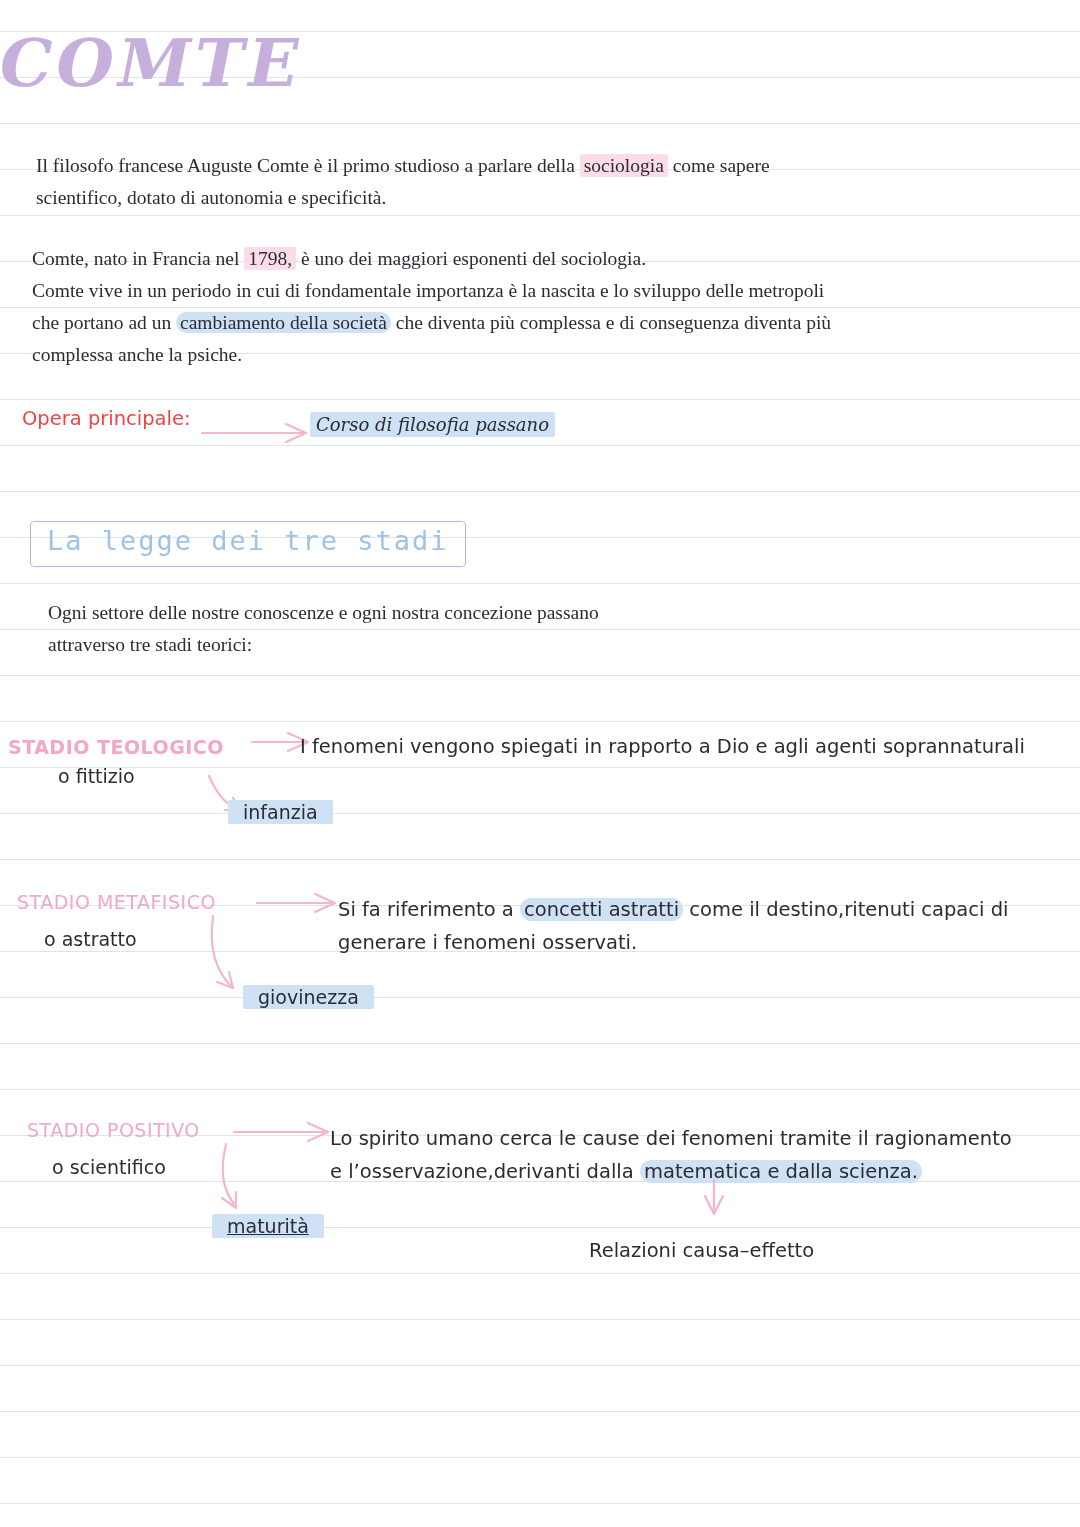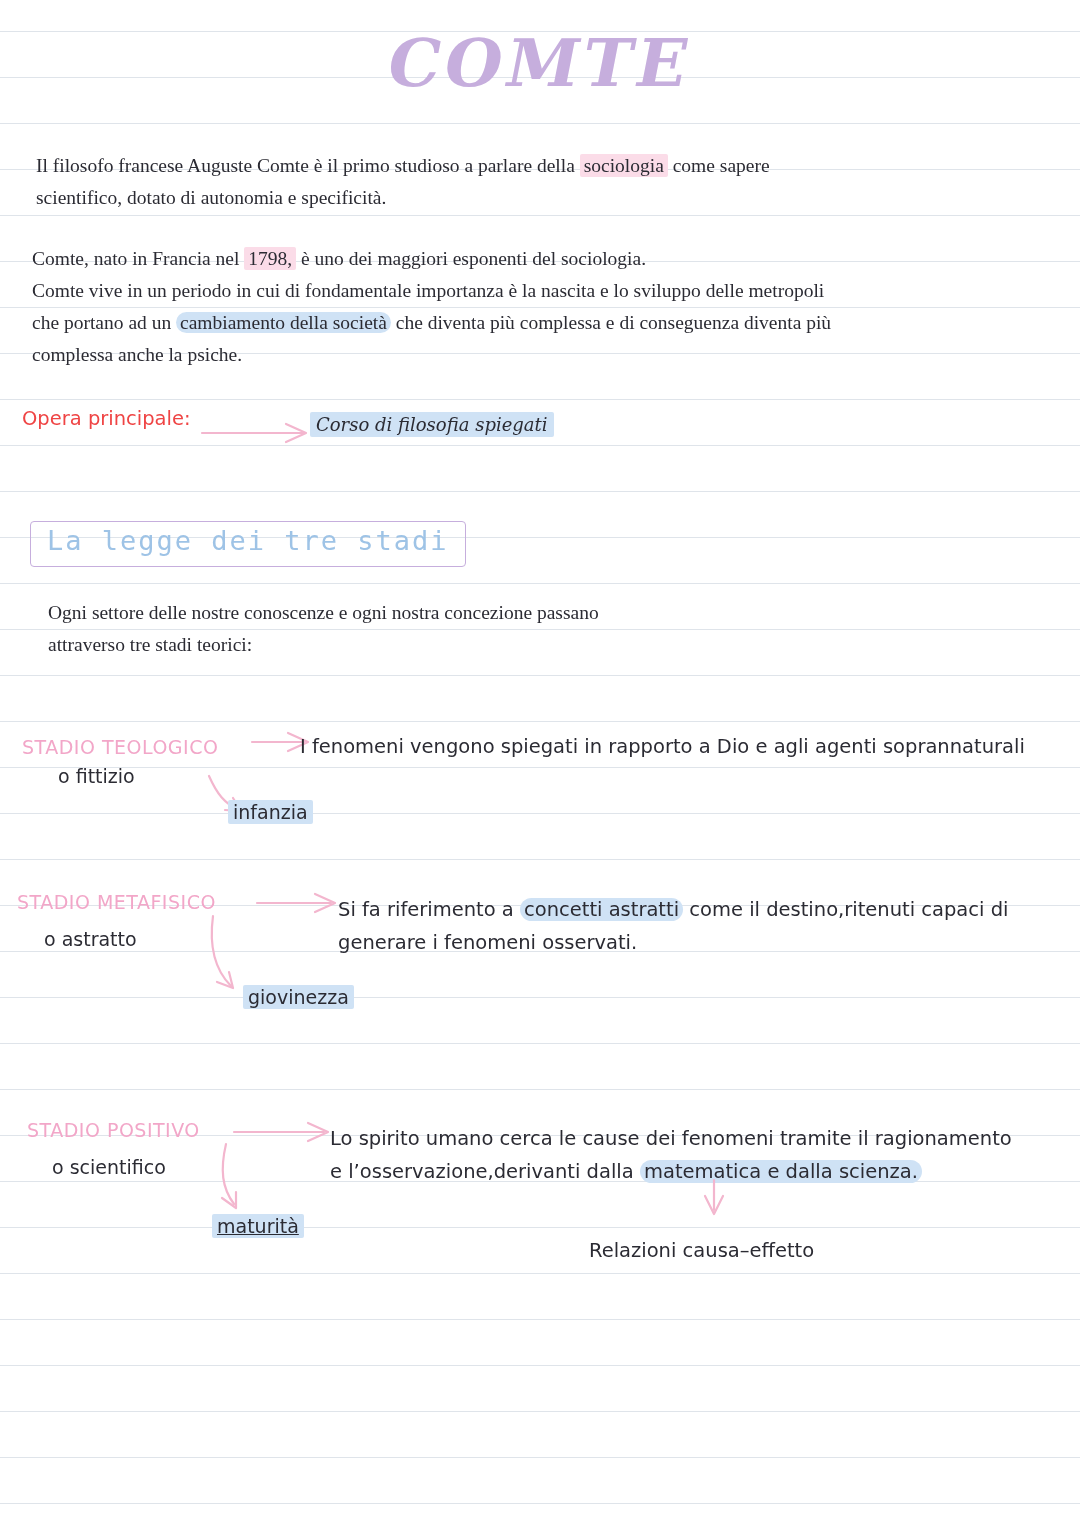--- a/index.html
+++ b/index.html
@@ -37,7 +37,7 @@
     top: 24px;
     left: 0;
     width: 1080px;
-    text-align: center;
+    text-align: left;
     font-family: "DejaVu Serif", serif;
     font-style: italic;
     font-weight: bold;

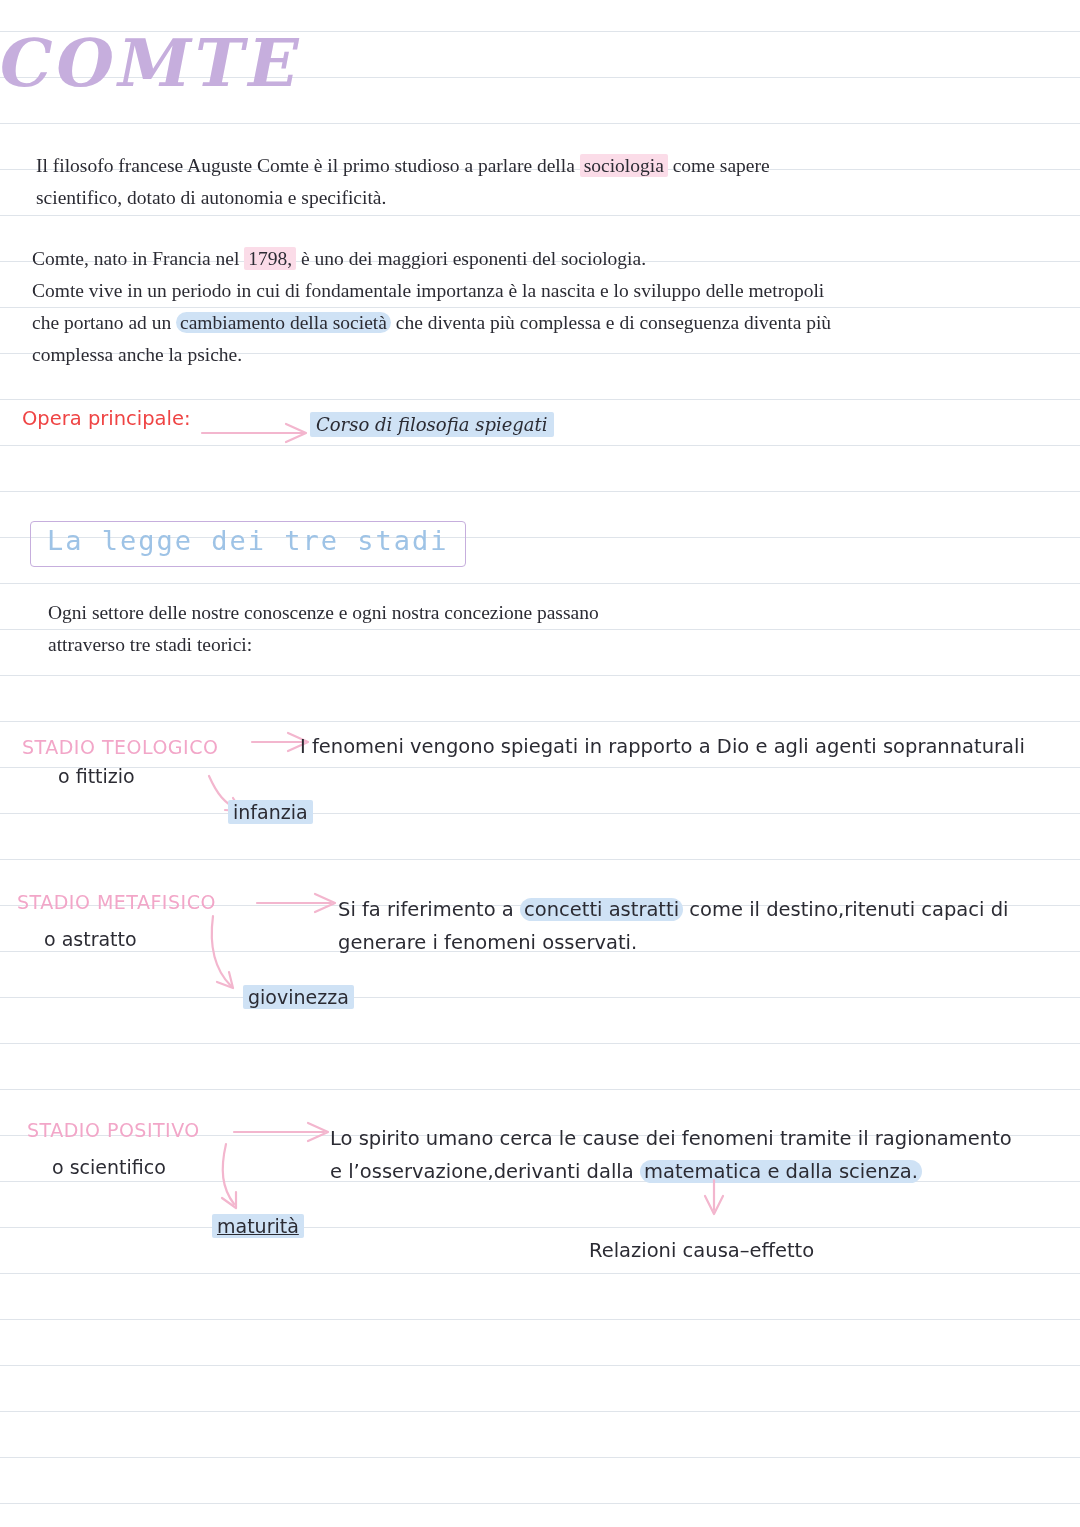--- a/index.html
+++ b/index.html
@@ -154,7 +154,7 @@
     <path d="M2,28 L104,28" stroke="#f3b6ce" stroke-width="2.2" fill="none" stroke-linecap="round"></path>
     <path d="M86,19 L106,28 L86,37" stroke="#f3b6ce" stroke-width="2.2" fill="none" stroke-linecap="round" stroke-linejoin="round"></path>
   </svg>
-  <div class="opera-box" style="top:412px; left:310px;">Corso di filosofia spiegati</div>
+  <div class="opera-box" style="top:412px; left:310px;">Corso di filosofia passano</div>
 
   <div class="section-box" style="top:521px; left:30px;">
     <div class="section-title">La legge dei tre stadi</div>

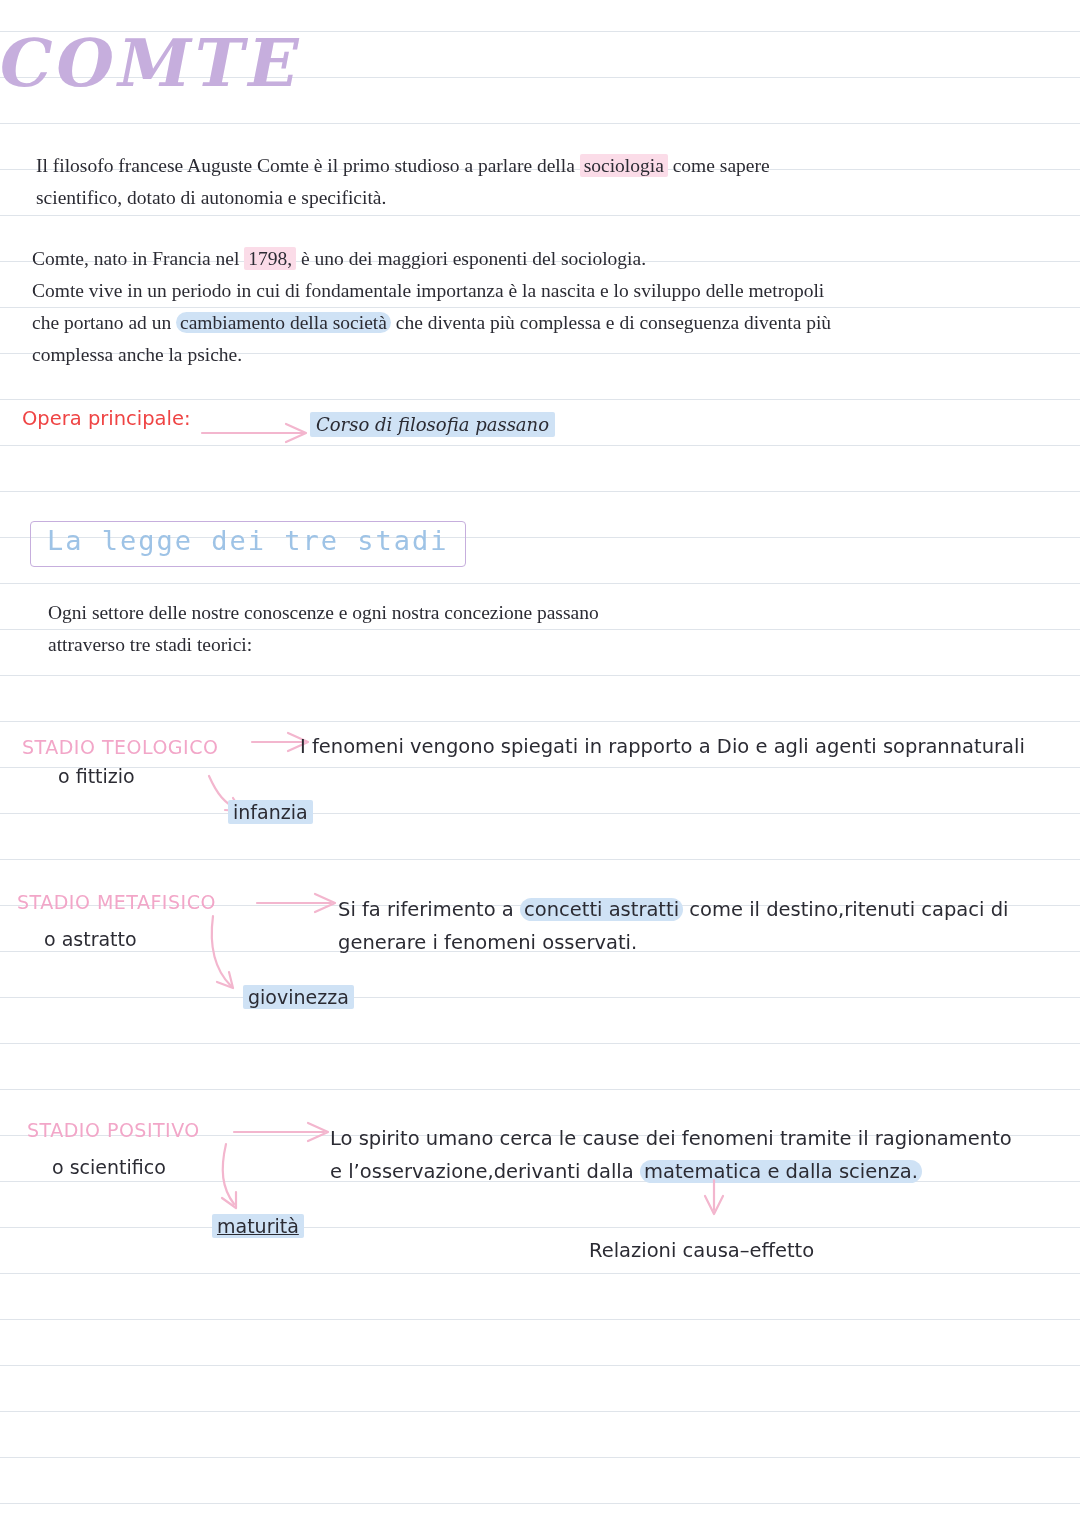--- a/index.html
+++ b/index.html
@@ -165,7 +165,7 @@
     <span>attraverso tre stadi teorici:</span>
   </div>
 
-  <div class="stage-name" style="top:736px; left:22px;">STADIO TEOLOGICO</div>
+  <div class="stage-name" style="top:736px; left:8px;font-weight:bold;">STADIO TEOLOGICO</div>
   <div class="stage-sub" style="top:765px; left:58px;">o fittizio</div>
   <svg class="arrow" style="top:728px; left:250px;" width="70" height="30">
     <path d="M2,14 L54,14" stroke="#f3b6ce" stroke-width="2.2" fill="none" stroke-linecap="round"></path>

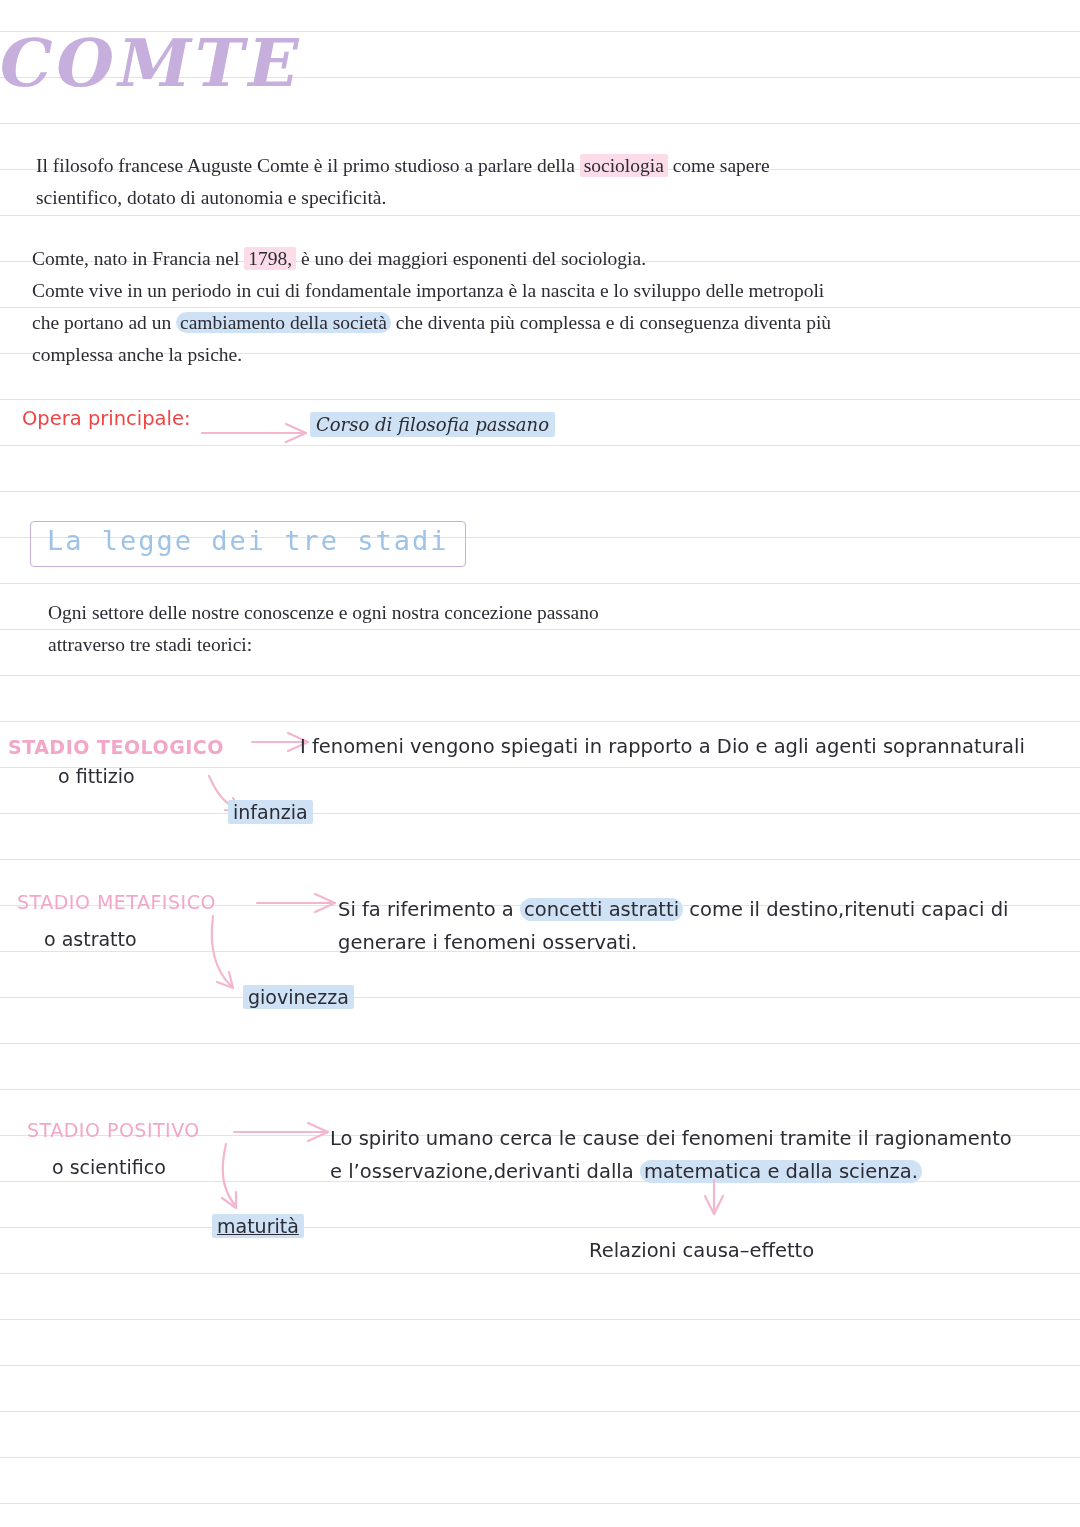--- a/index.html
+++ b/index.html
@@ -118,7 +118,7 @@
     font-size: 19px;
     color: #2b2b33;
     background: #cfe2f5;
-    padding: 1px 5px;
+    padding: 1px 15px;
     border-radius: 2px;
   }
   .plain-note {

